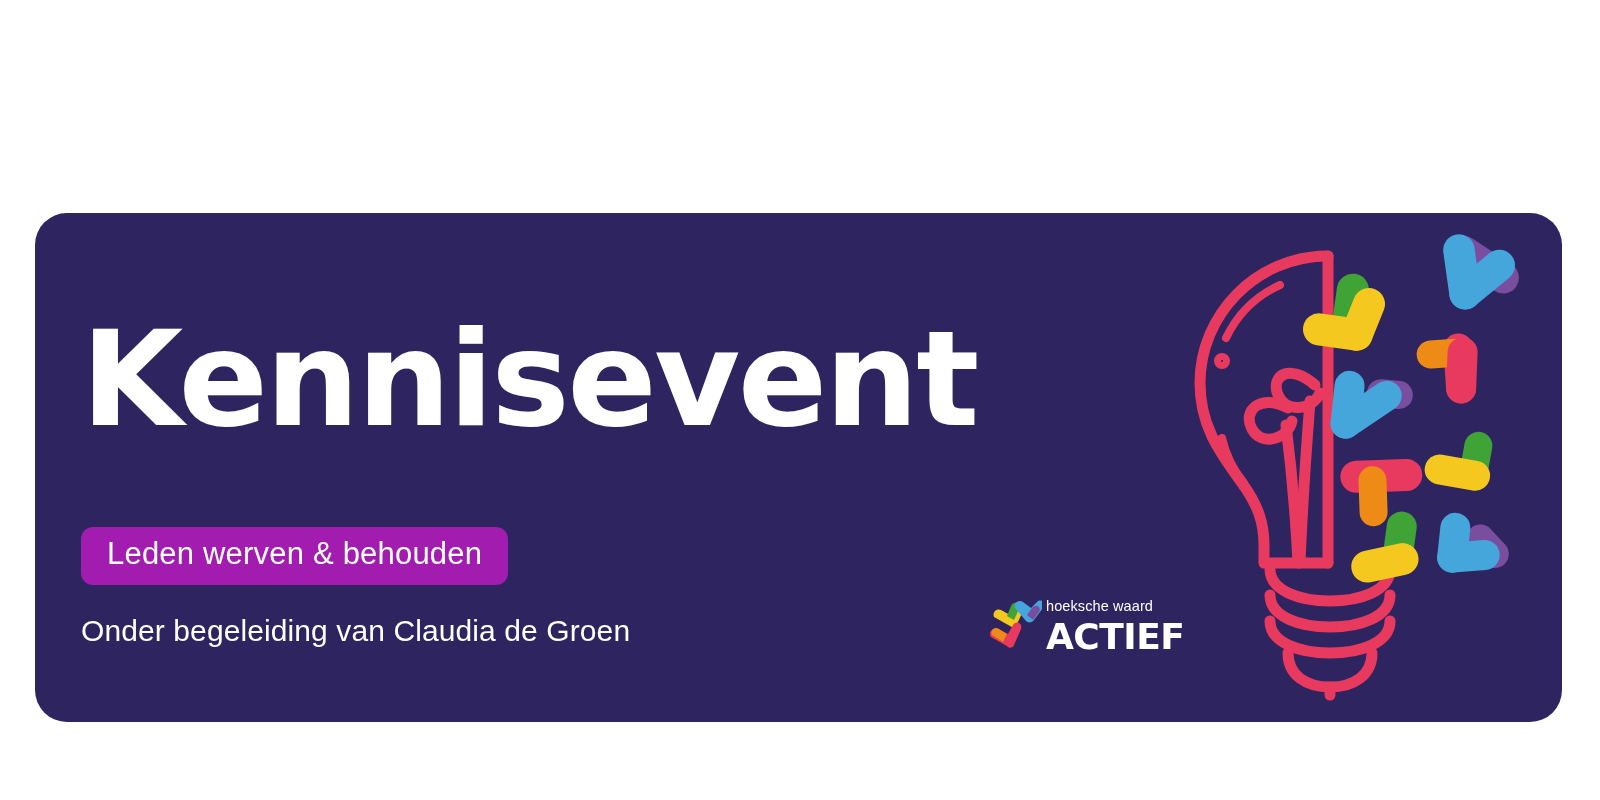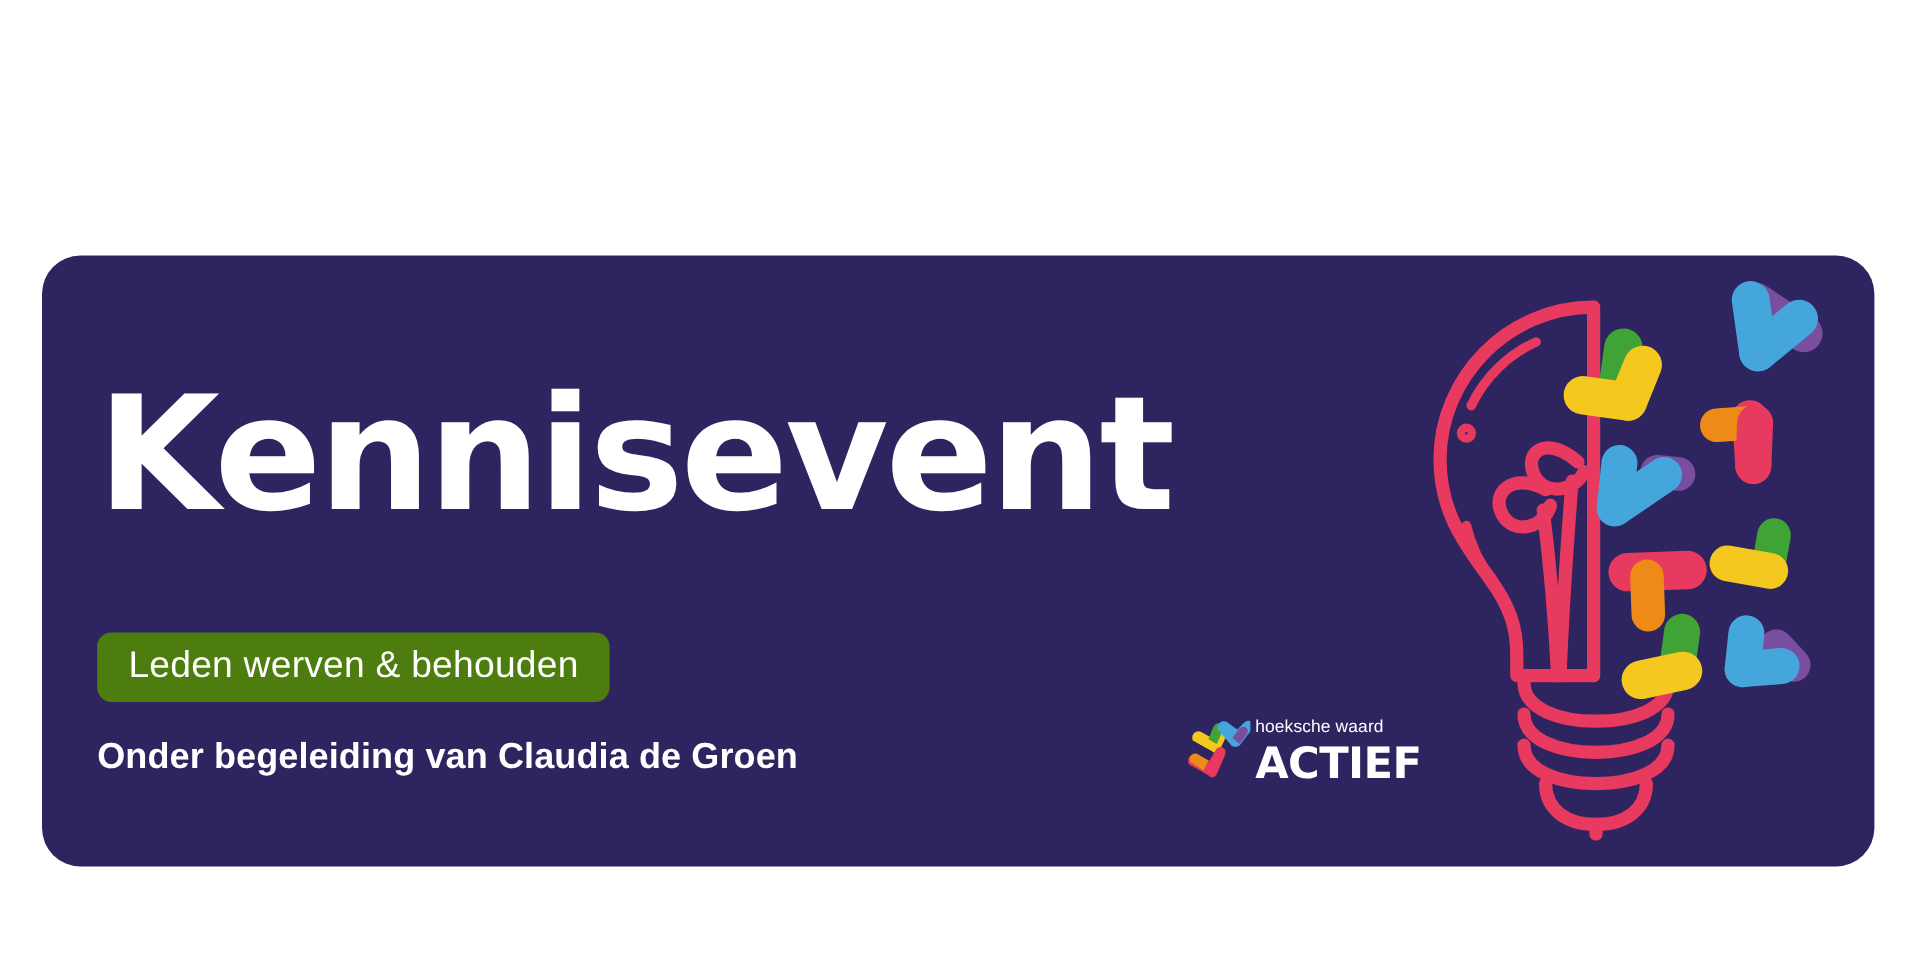--- a/index.html
+++ b/index.html
@@ -48,7 +48,7 @@
 
   #badge {
     display: inline-block;
-    background: #4d7c0f;
+    background: #a21caf;
     color: #ffffff;
     border-radius: 12px;
     padding: 11px 26px 14px 26px;

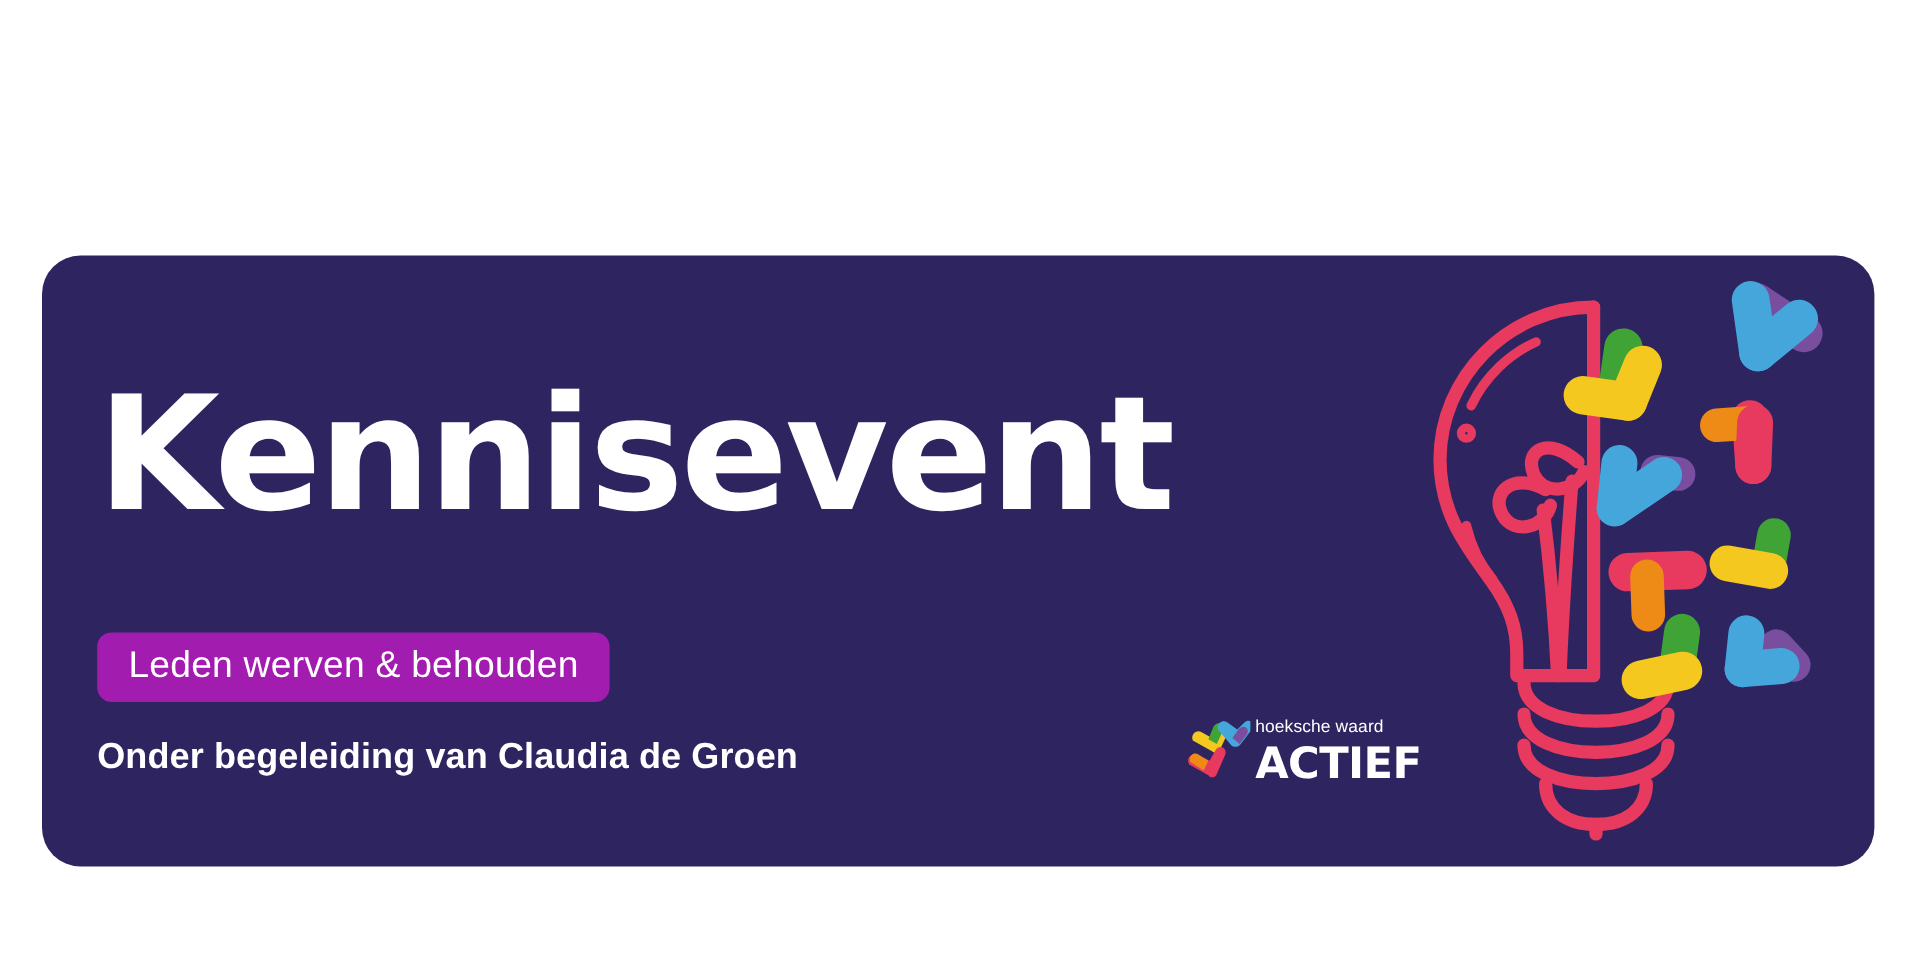--- a/index.html
+++ b/index.html
@@ -65,7 +65,7 @@
     color: #ffffff;
     font-family: "Liberation Sans", sans-serif;
     font-size: 30px;
-    font-weight: 700;
+    font-weight: 400;
     margin-top: 29px;
     letter-spacing: 0.1px;
     white-space: nowrap;

